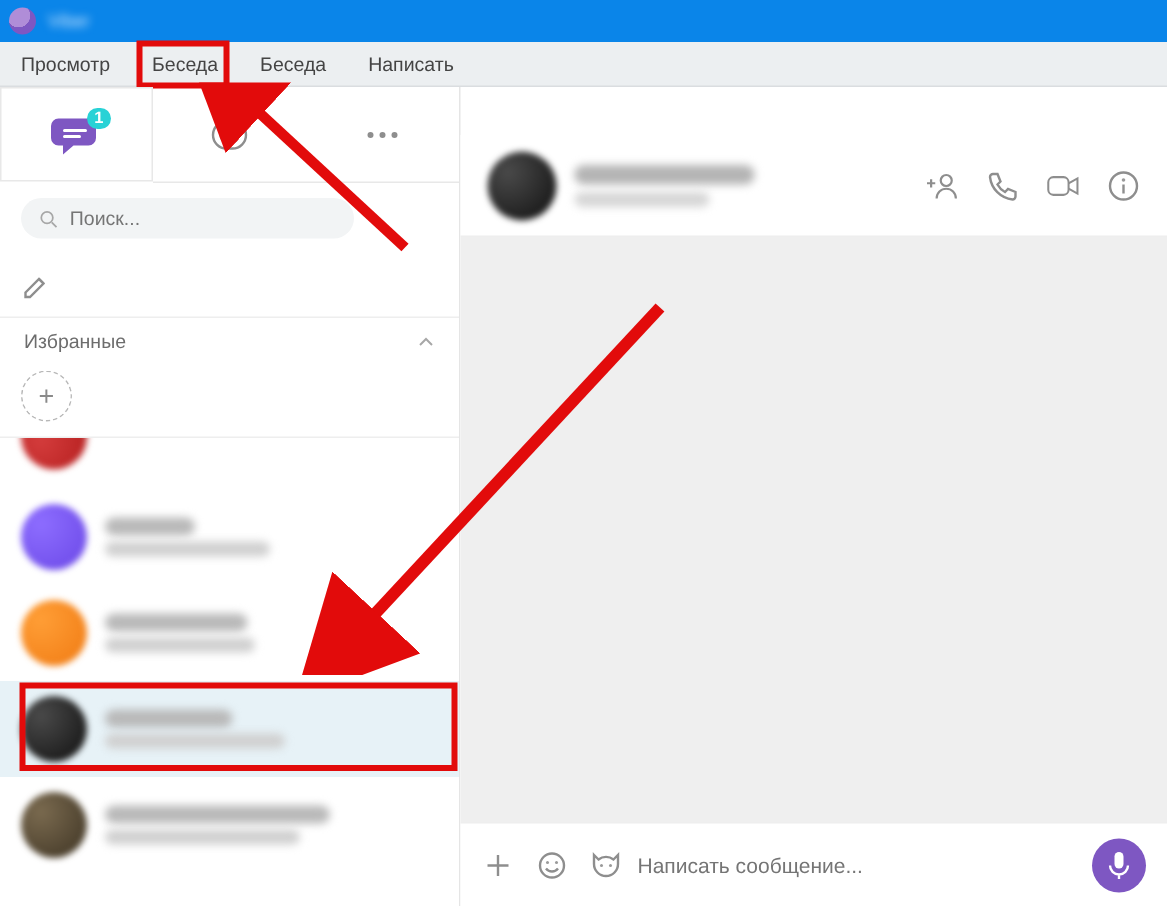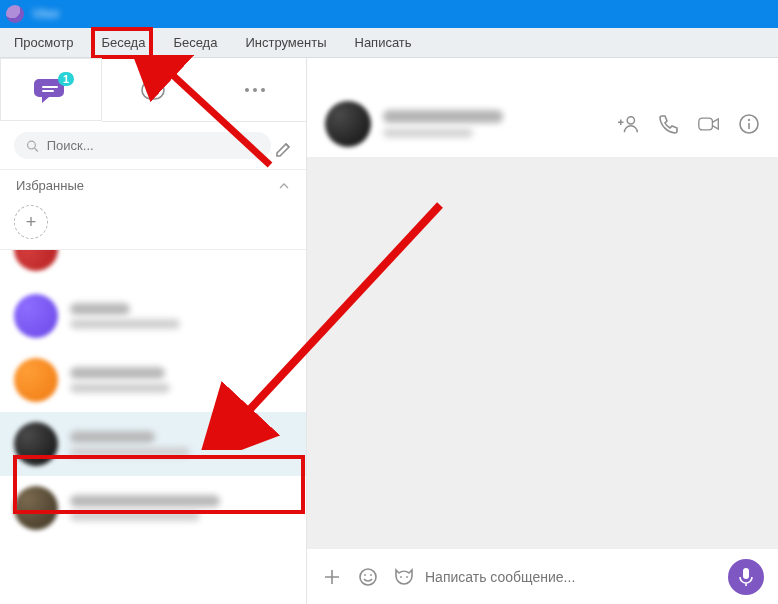--- a/index.html
+++ b/index.html
@@ -131,7 +131,6 @@
   <div class="menu-item">Просмотр</div>
   <div class="menu-item">Беседа</div>
   <div class="menu-item">Беседа</div>
-  <div class="menu-item">Инструменты</div>
   <div class="menu-item">Написать</div>
 </div>
 

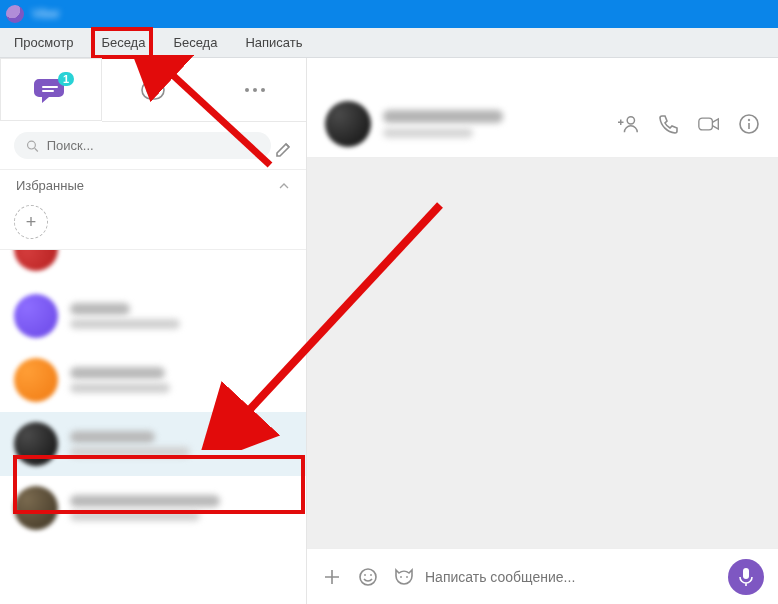--- a/index.html
+++ b/index.html
@@ -46,7 +46,7 @@
     border-radius: 8px; padding: 1px 5px;
   }
   
-  .searchrow { display: flex; align-items: flex-end; padding: 10px 12px 10px 14px; gap: 3px; }
+  .searchrow { display: flex; align-items: flex-start; padding: 10px 12px 10px 14px; gap: 22px; flex-direction: column; }
   .searchbox {
     flex: 1; display: flex; align-items: center; gap: 8px;
     background: #f2f4f5; border-radius: 18px; padding: 6px 12px; color: #9aa0a4;

